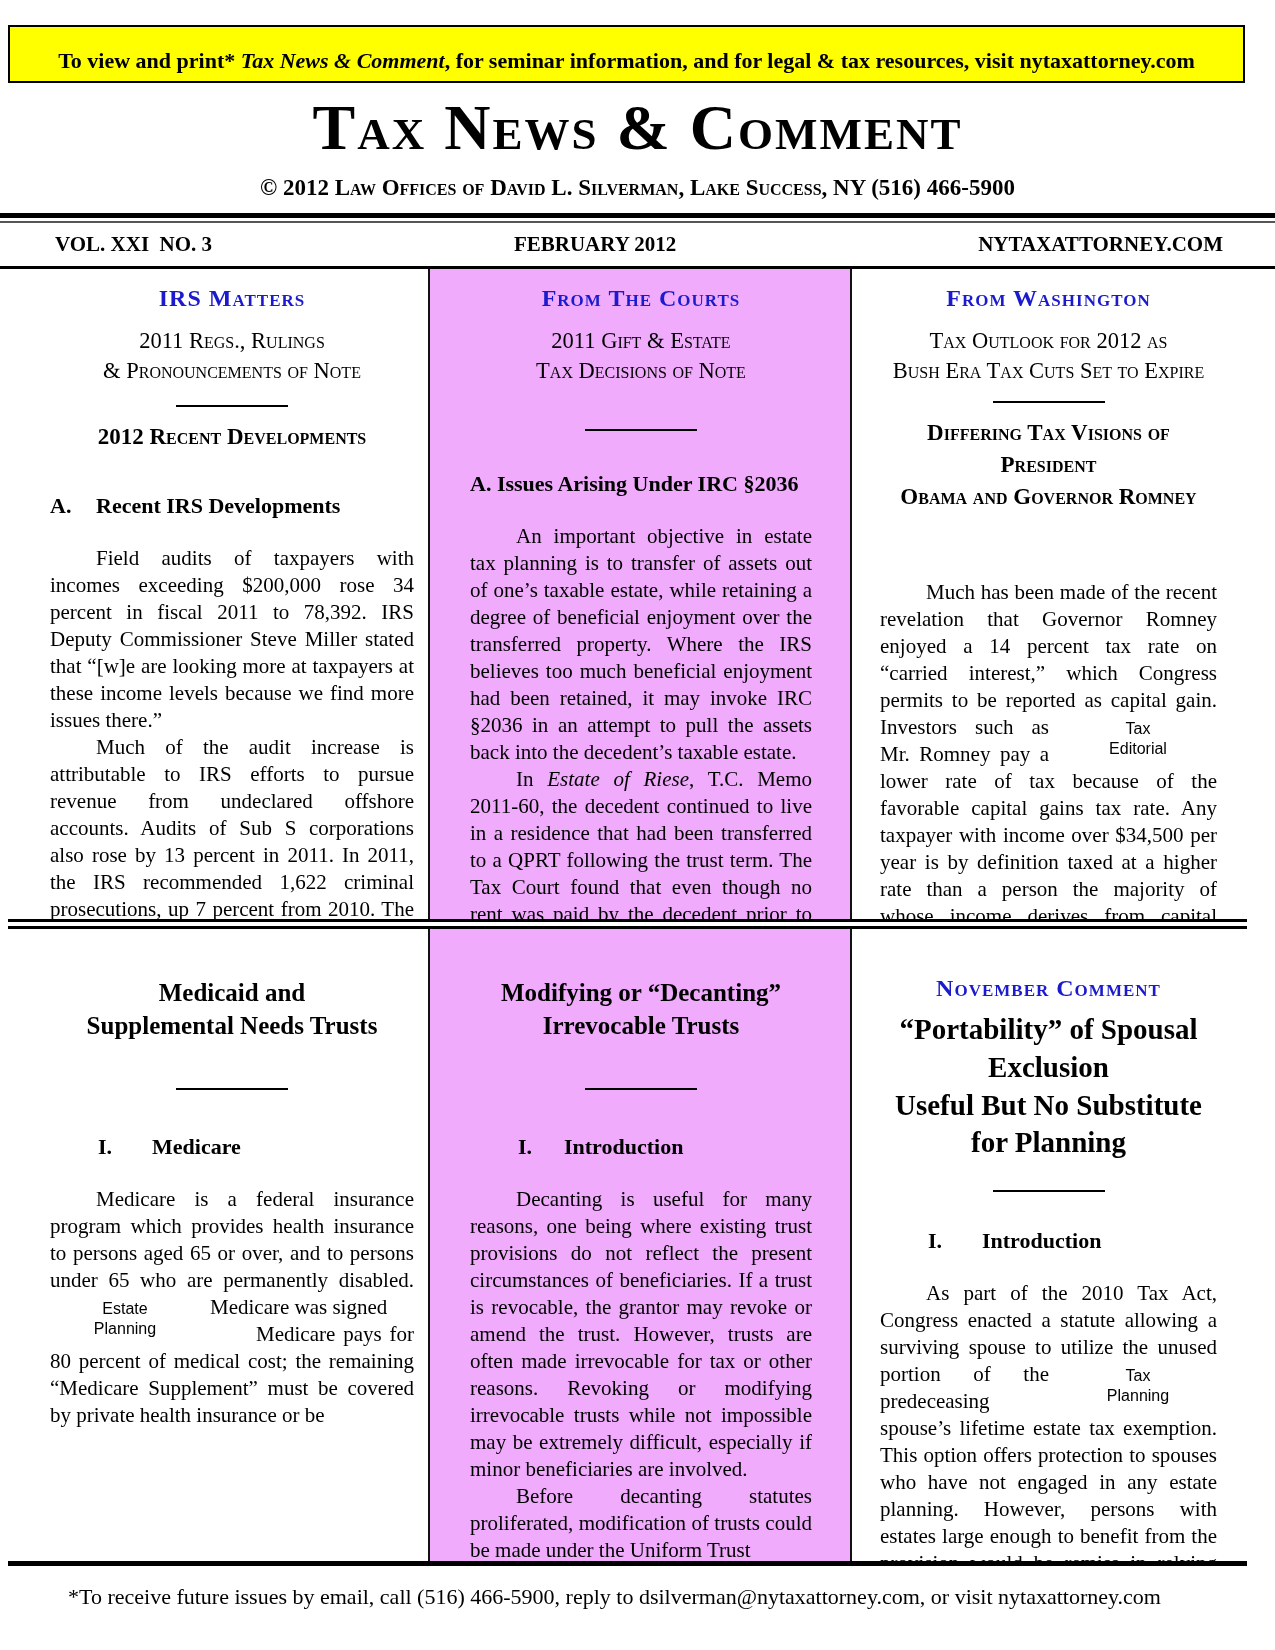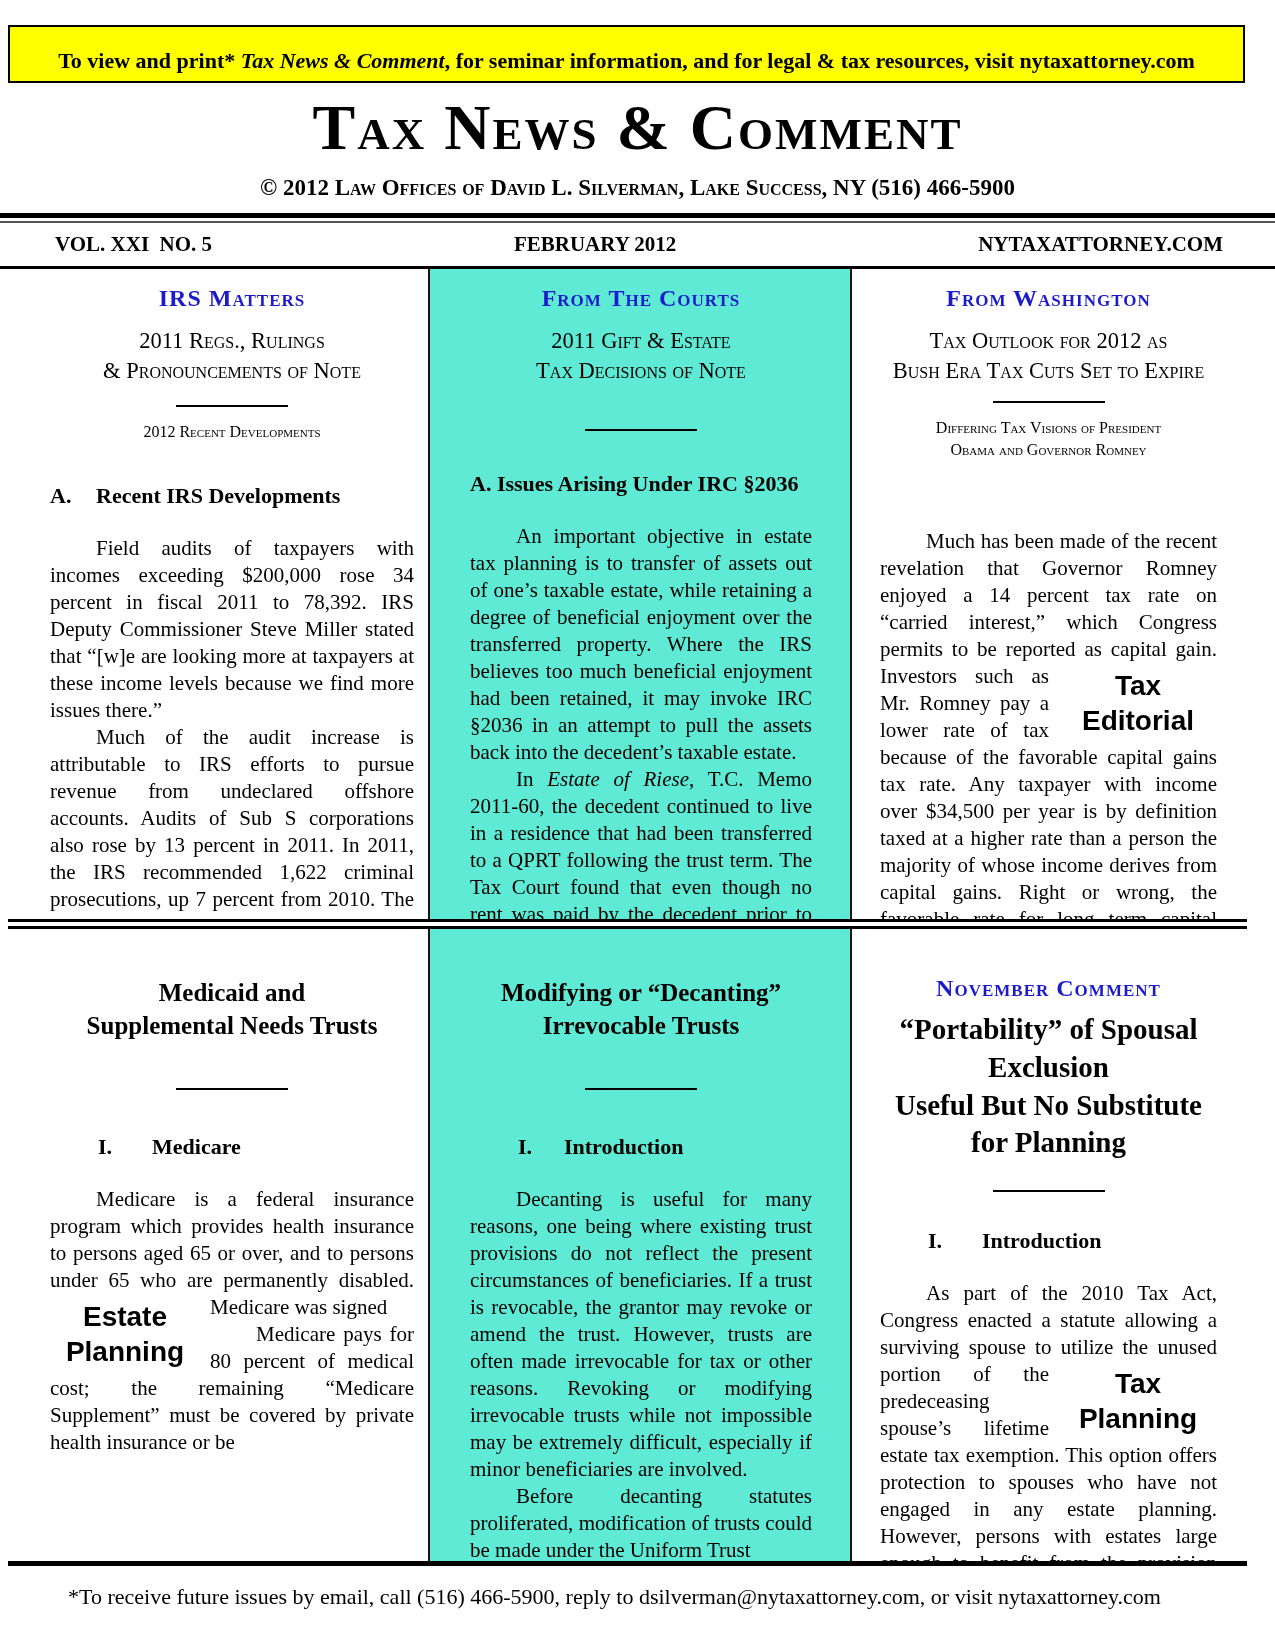--- a/index.html
+++ b/index.html
@@ -100,7 +100,7 @@
   <div class="rule-b"></div>
 
   <div class="issue-bar">
-    <span>VOL. XXI NO. 5</span>
+    <span>VOL. XXI NO. 3</span>
     <span>FEBRUARY 2012</span>
     <span>NYTAXATTORNEY.COM</span>
   </div>

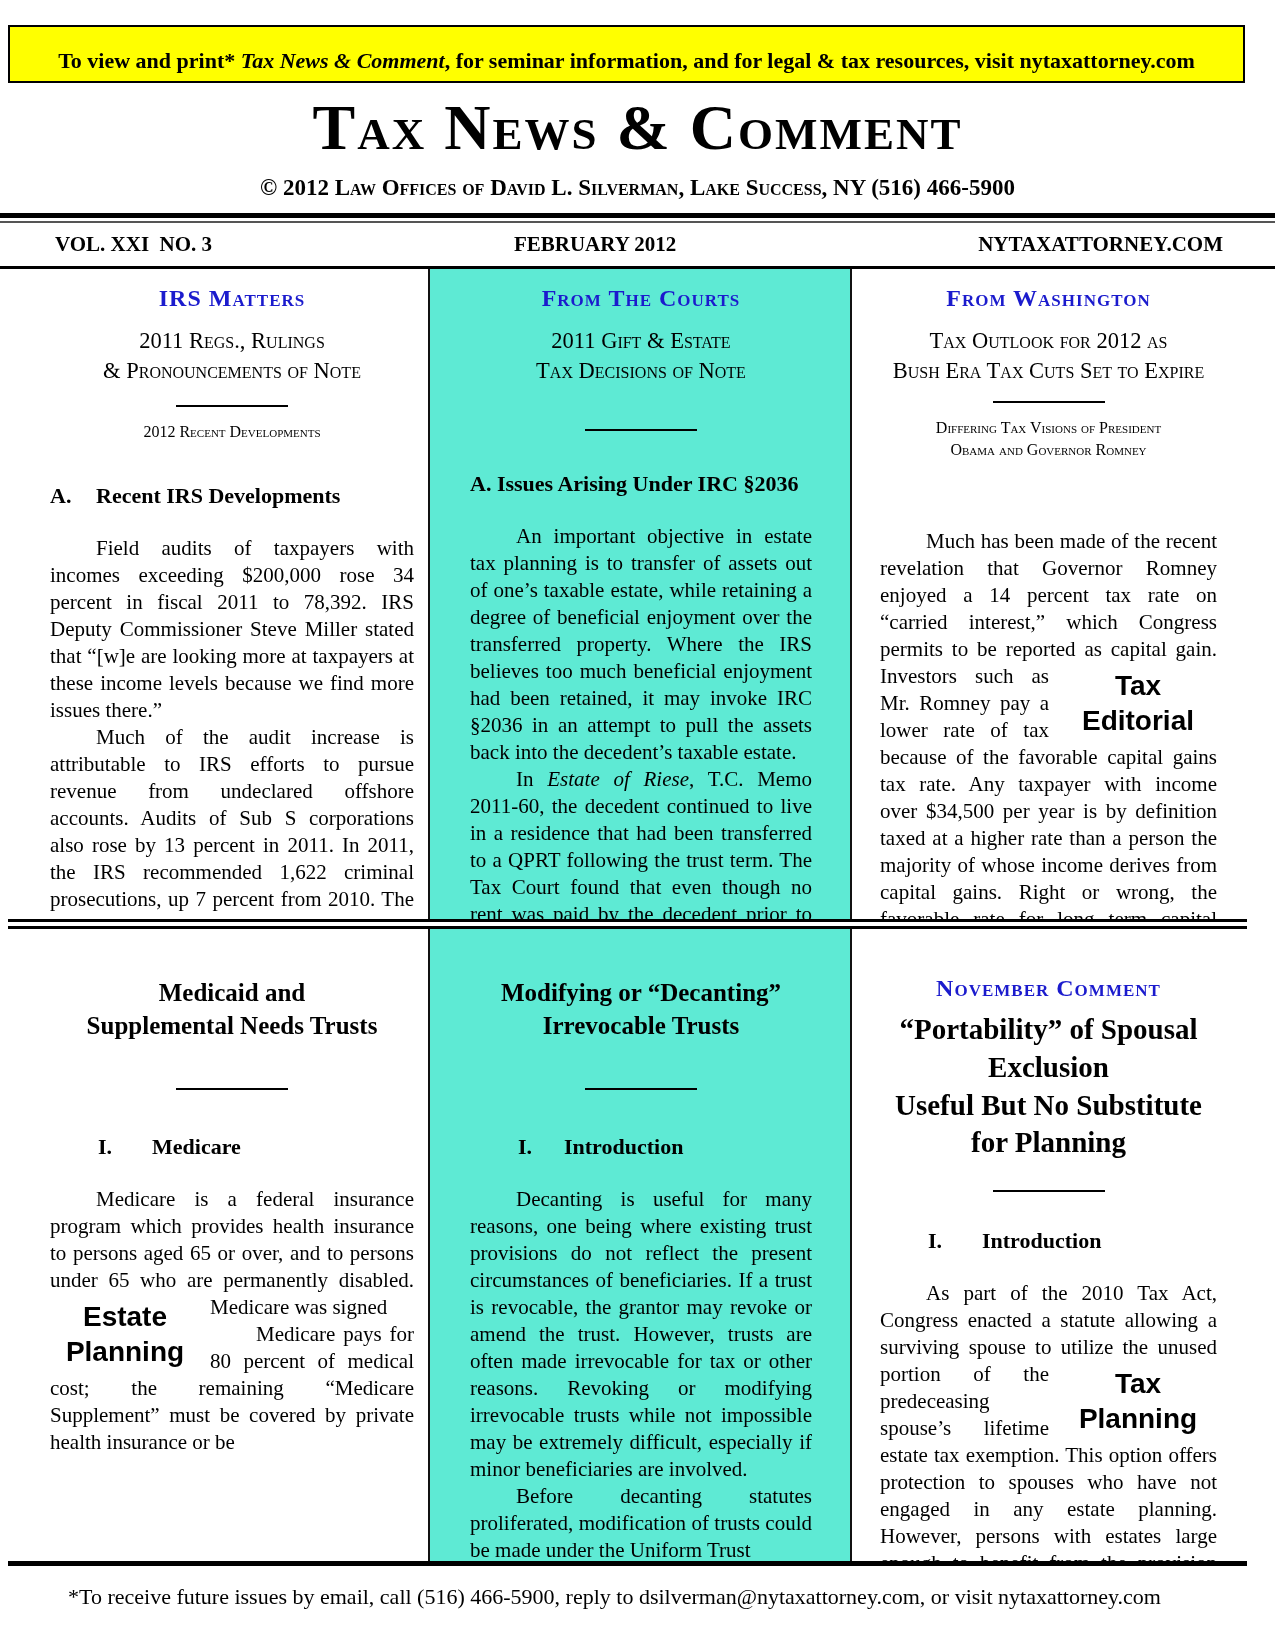--- a/index.html
+++ b/index.html
@@ -35,7 +35,7 @@
   .row2 { height: 632px; }
   .col { overflow: hidden; }
   .col-left  { width: 420px; padding: 0 14px 0 42px; }
-  .col-mid   { width: 424px; background: #5eead4; border-left: 2px solid #111;
+  .col-mid   { width: 424px; background: #f0abfc; border-left: 2px solid #111;
                border-right: 2px solid #111; padding: 0 38px 0 40px; }
   .col-right { width: 395px; padding: 0 30px 0 28px; }
 

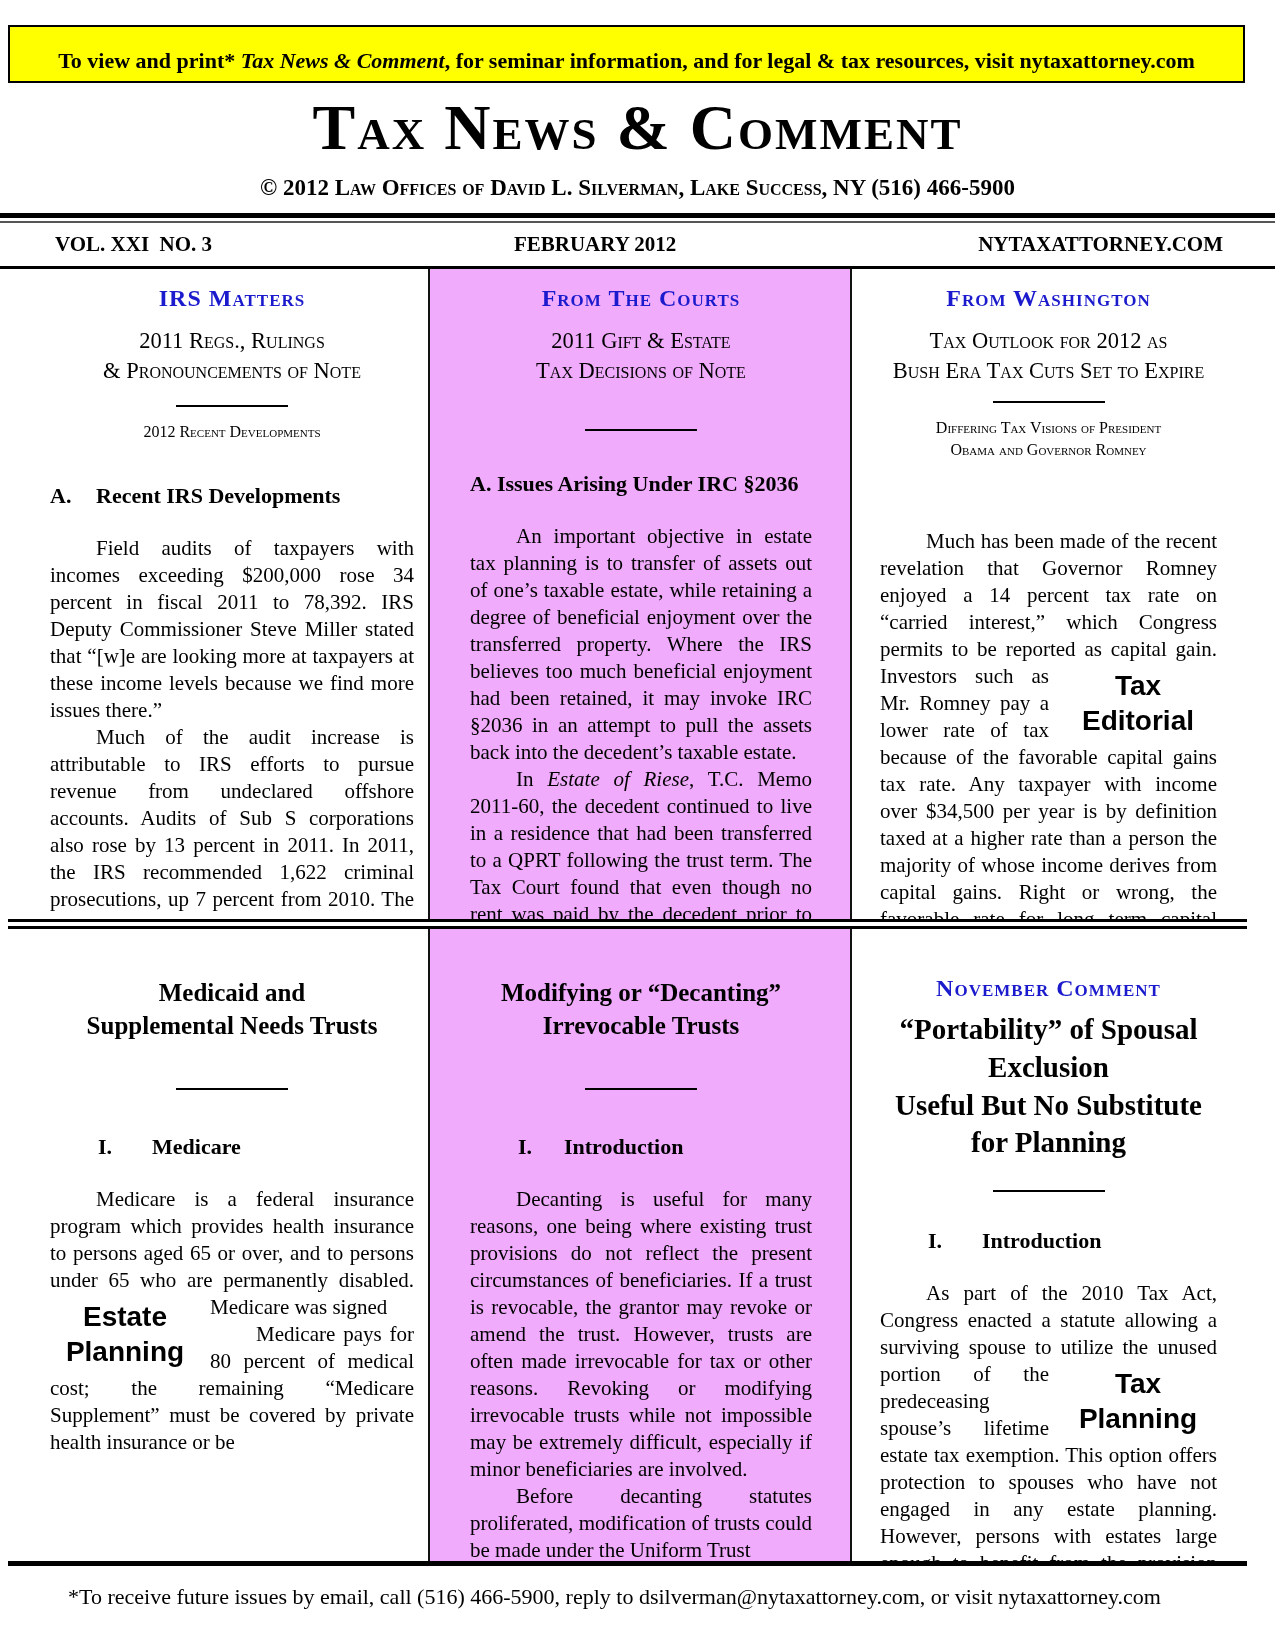--- a/index.html
+++ b/index.html
@@ -49,7 +49,7 @@
   .sep-mid1 { margin-top: 44px; }
   .sep-right1 { margin-top: 16px; }
   .subtitle { margin-top: 14px; text-align: center; font-variant: small-caps;
-              font-weight: normal; font-size: 16px; line-height: 1.4; }
+              font-weight: bold; font-size: 23px; line-height: 1.4; }
   .sec-head { margin-top: 40px; font-weight: bold; font-size: 22px; }
   .secnum { display: inline-block; width: 46px; }
   .secnum.wide { width: 54px; }

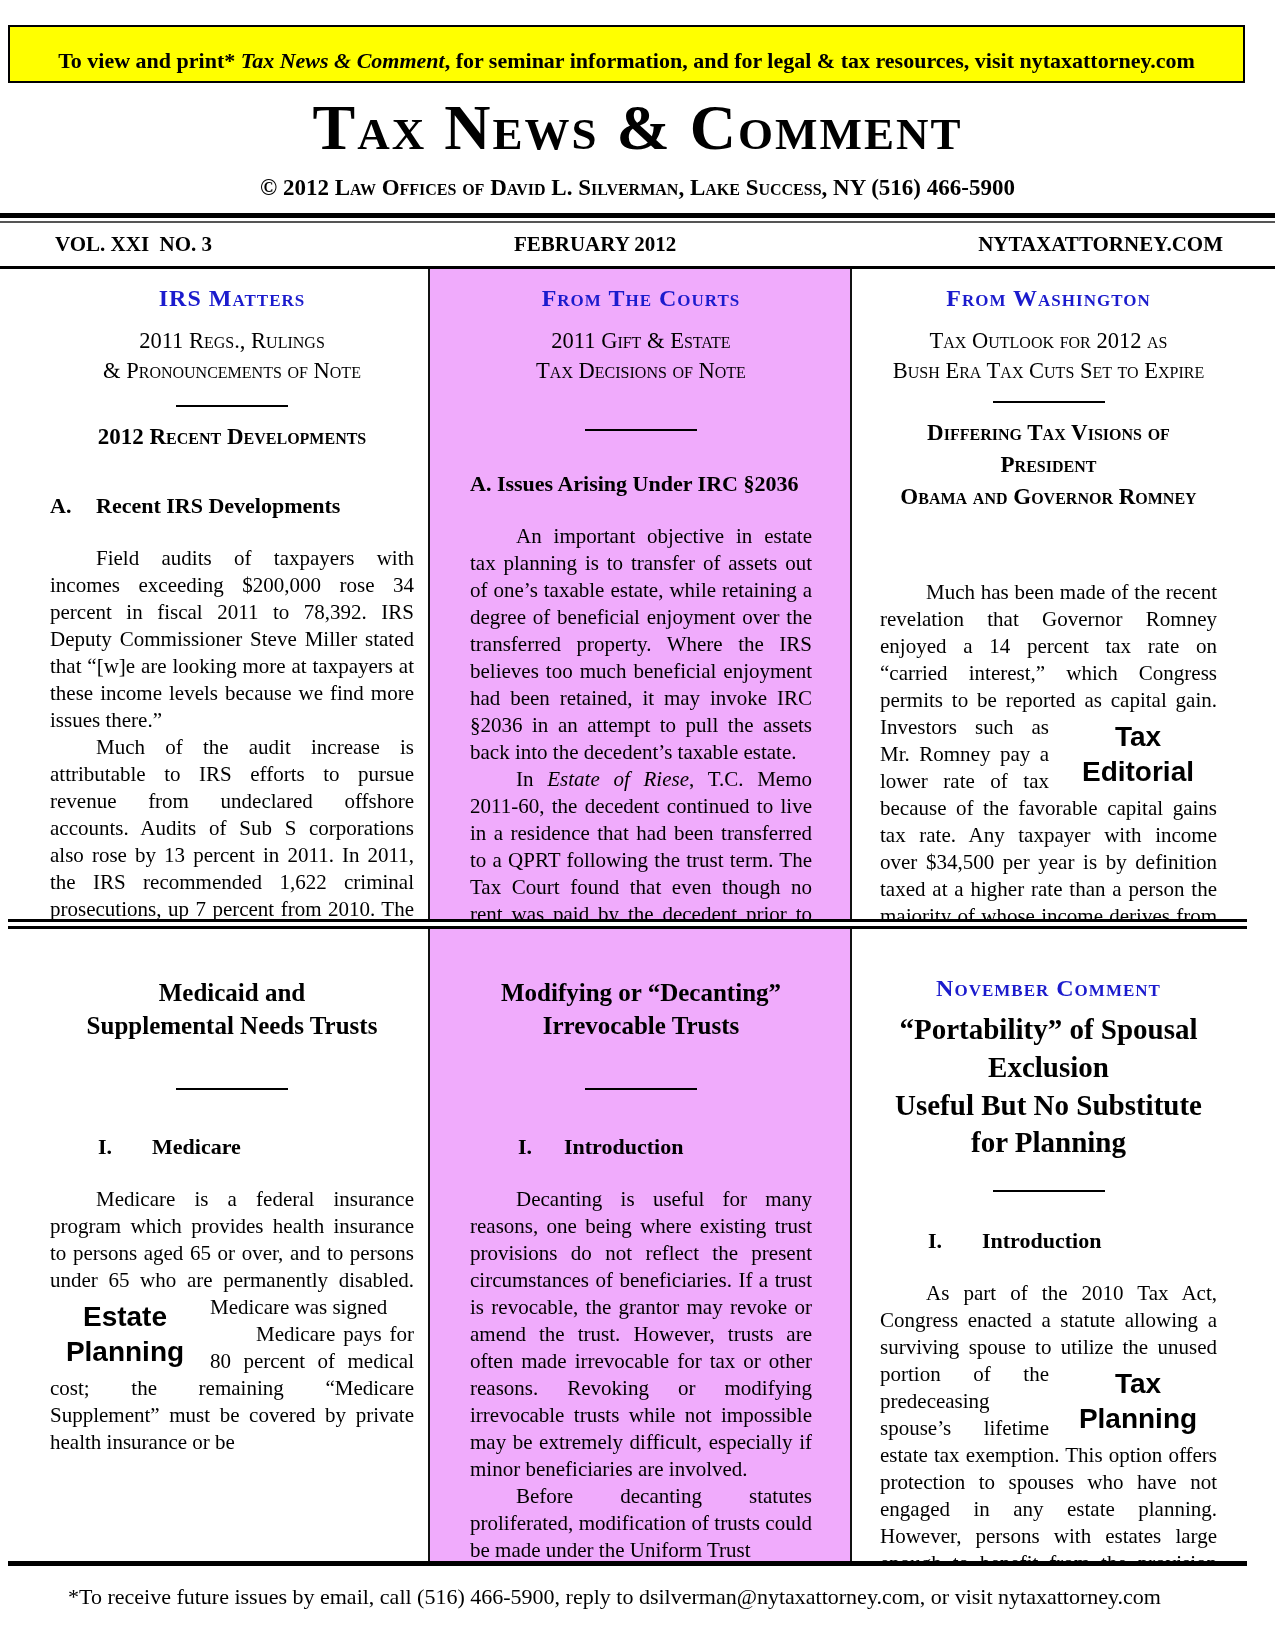--- a/index.html
+++ b/index.html
@@ -62,8 +62,8 @@
   .start-right { margin-top: 66px !important; }
 
   .inset {
-    font-family: "Liberation Sans", sans-serif; font-weight: bold;
-    font-size: 28px; line-height: 1.25; text-align: center; text-indent: 0;
+    font-family: "Liberation Sans", sans-serif; font-weight: normal;
+    font-size: 16px; line-height: 1.25; text-align: center; text-indent: 0;
   }
   .inset-right { float: right; width: 158px; margin: 5px 0 2px 10px; }
   .inset-left  { float: left;  width: 150px; margin: 5px 10px 2px 0; }

